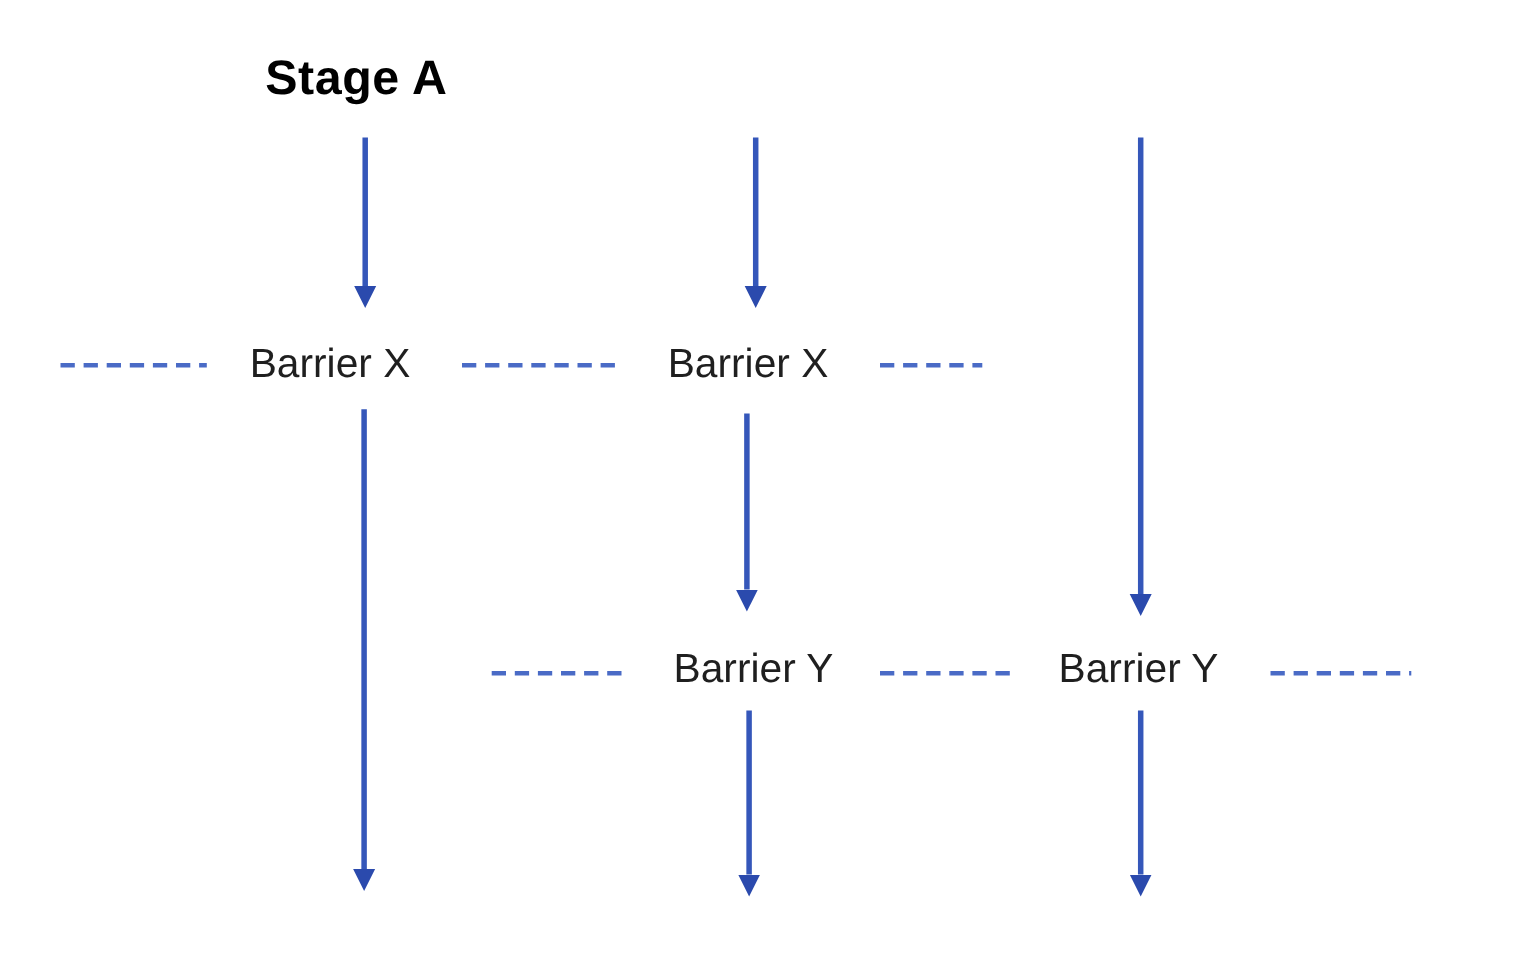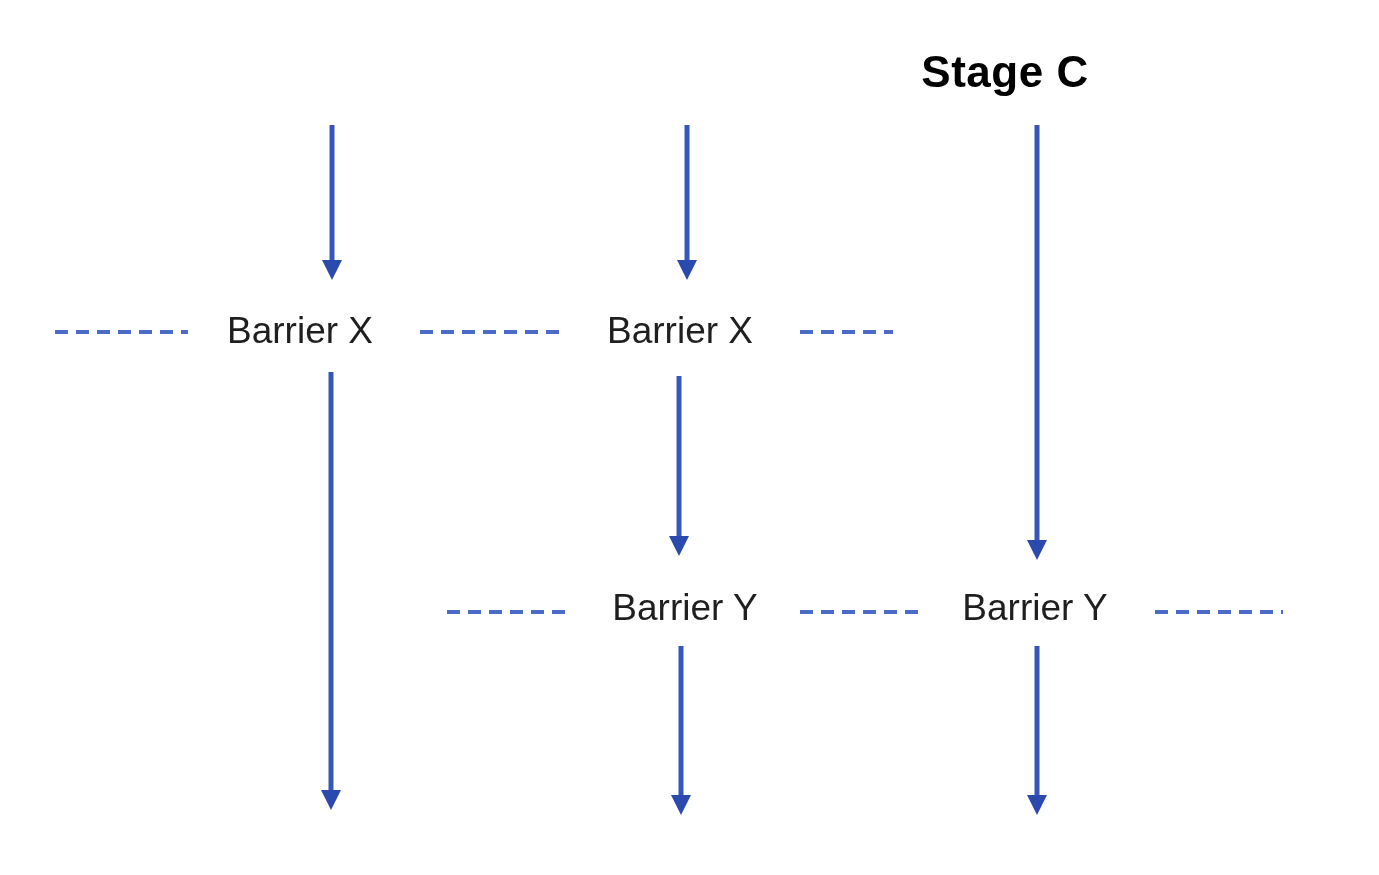--- a/index.html
+++ b/index.html
@@ -78,6 +78,7 @@
     <line class="dash" x1="1155" y1="612" x2="1283" y2="612"></line>
   </svg>
 
+  <div class="label stage-label pos-stage-a">Stage A</div>
   <div class="label stage-label pos-stage-c">Stage C</div>
 
   <div class="label barrier-label pos-barrier-x-a">Barrier X</div>

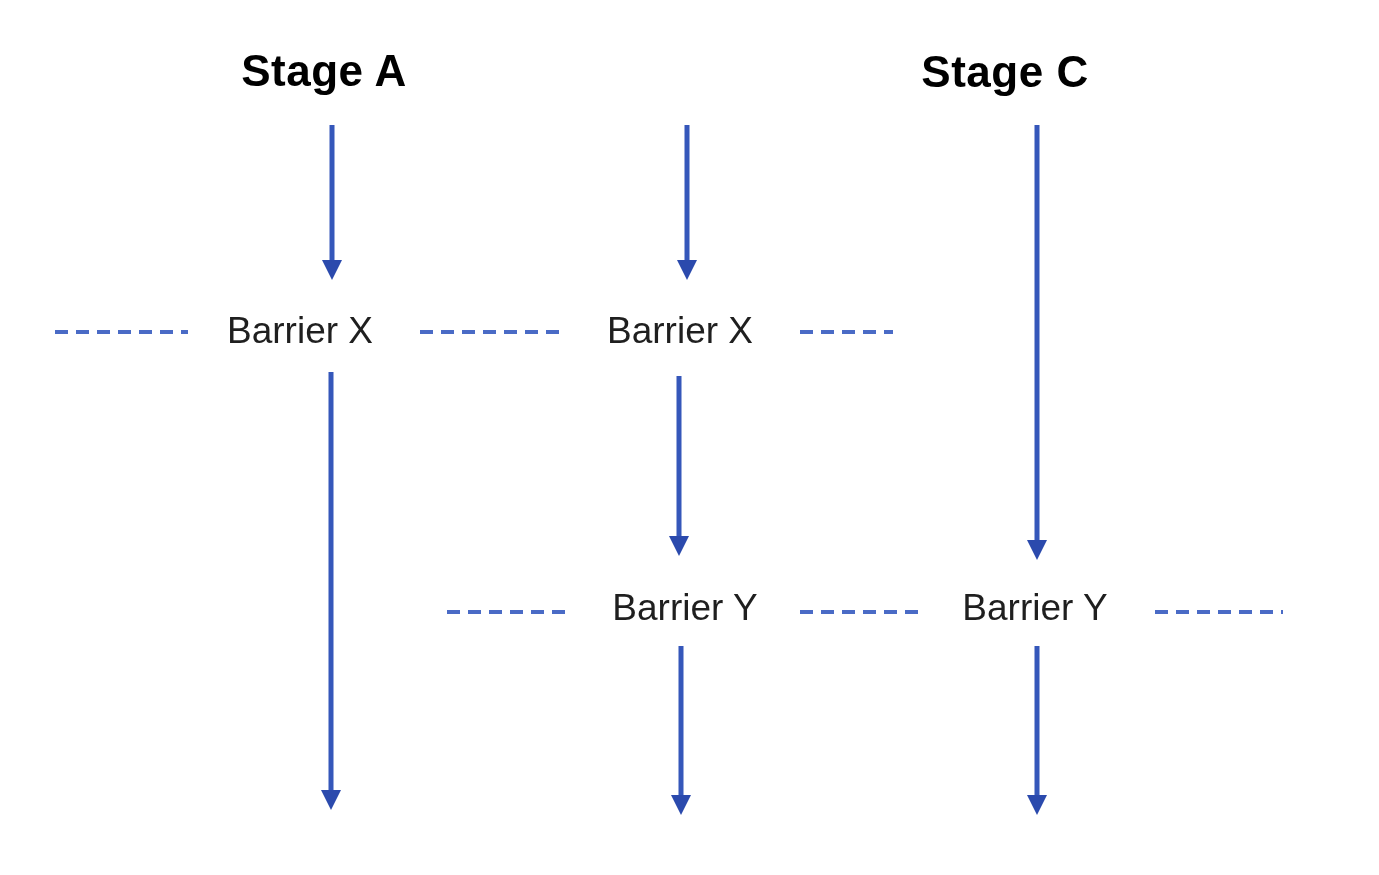--- a/index.html
+++ b/index.html
@@ -79,7 +79,6 @@
   </svg>
 
   <div class="label stage-label pos-stage-a">Stage A</div>
-  <div class="label stage-label pos-stage-c">Stage C</div>
 
   <div class="label barrier-label pos-barrier-x-a">Barrier X</div>
   <div class="label barrier-label pos-barrier-x-b">Barrier X</div>

